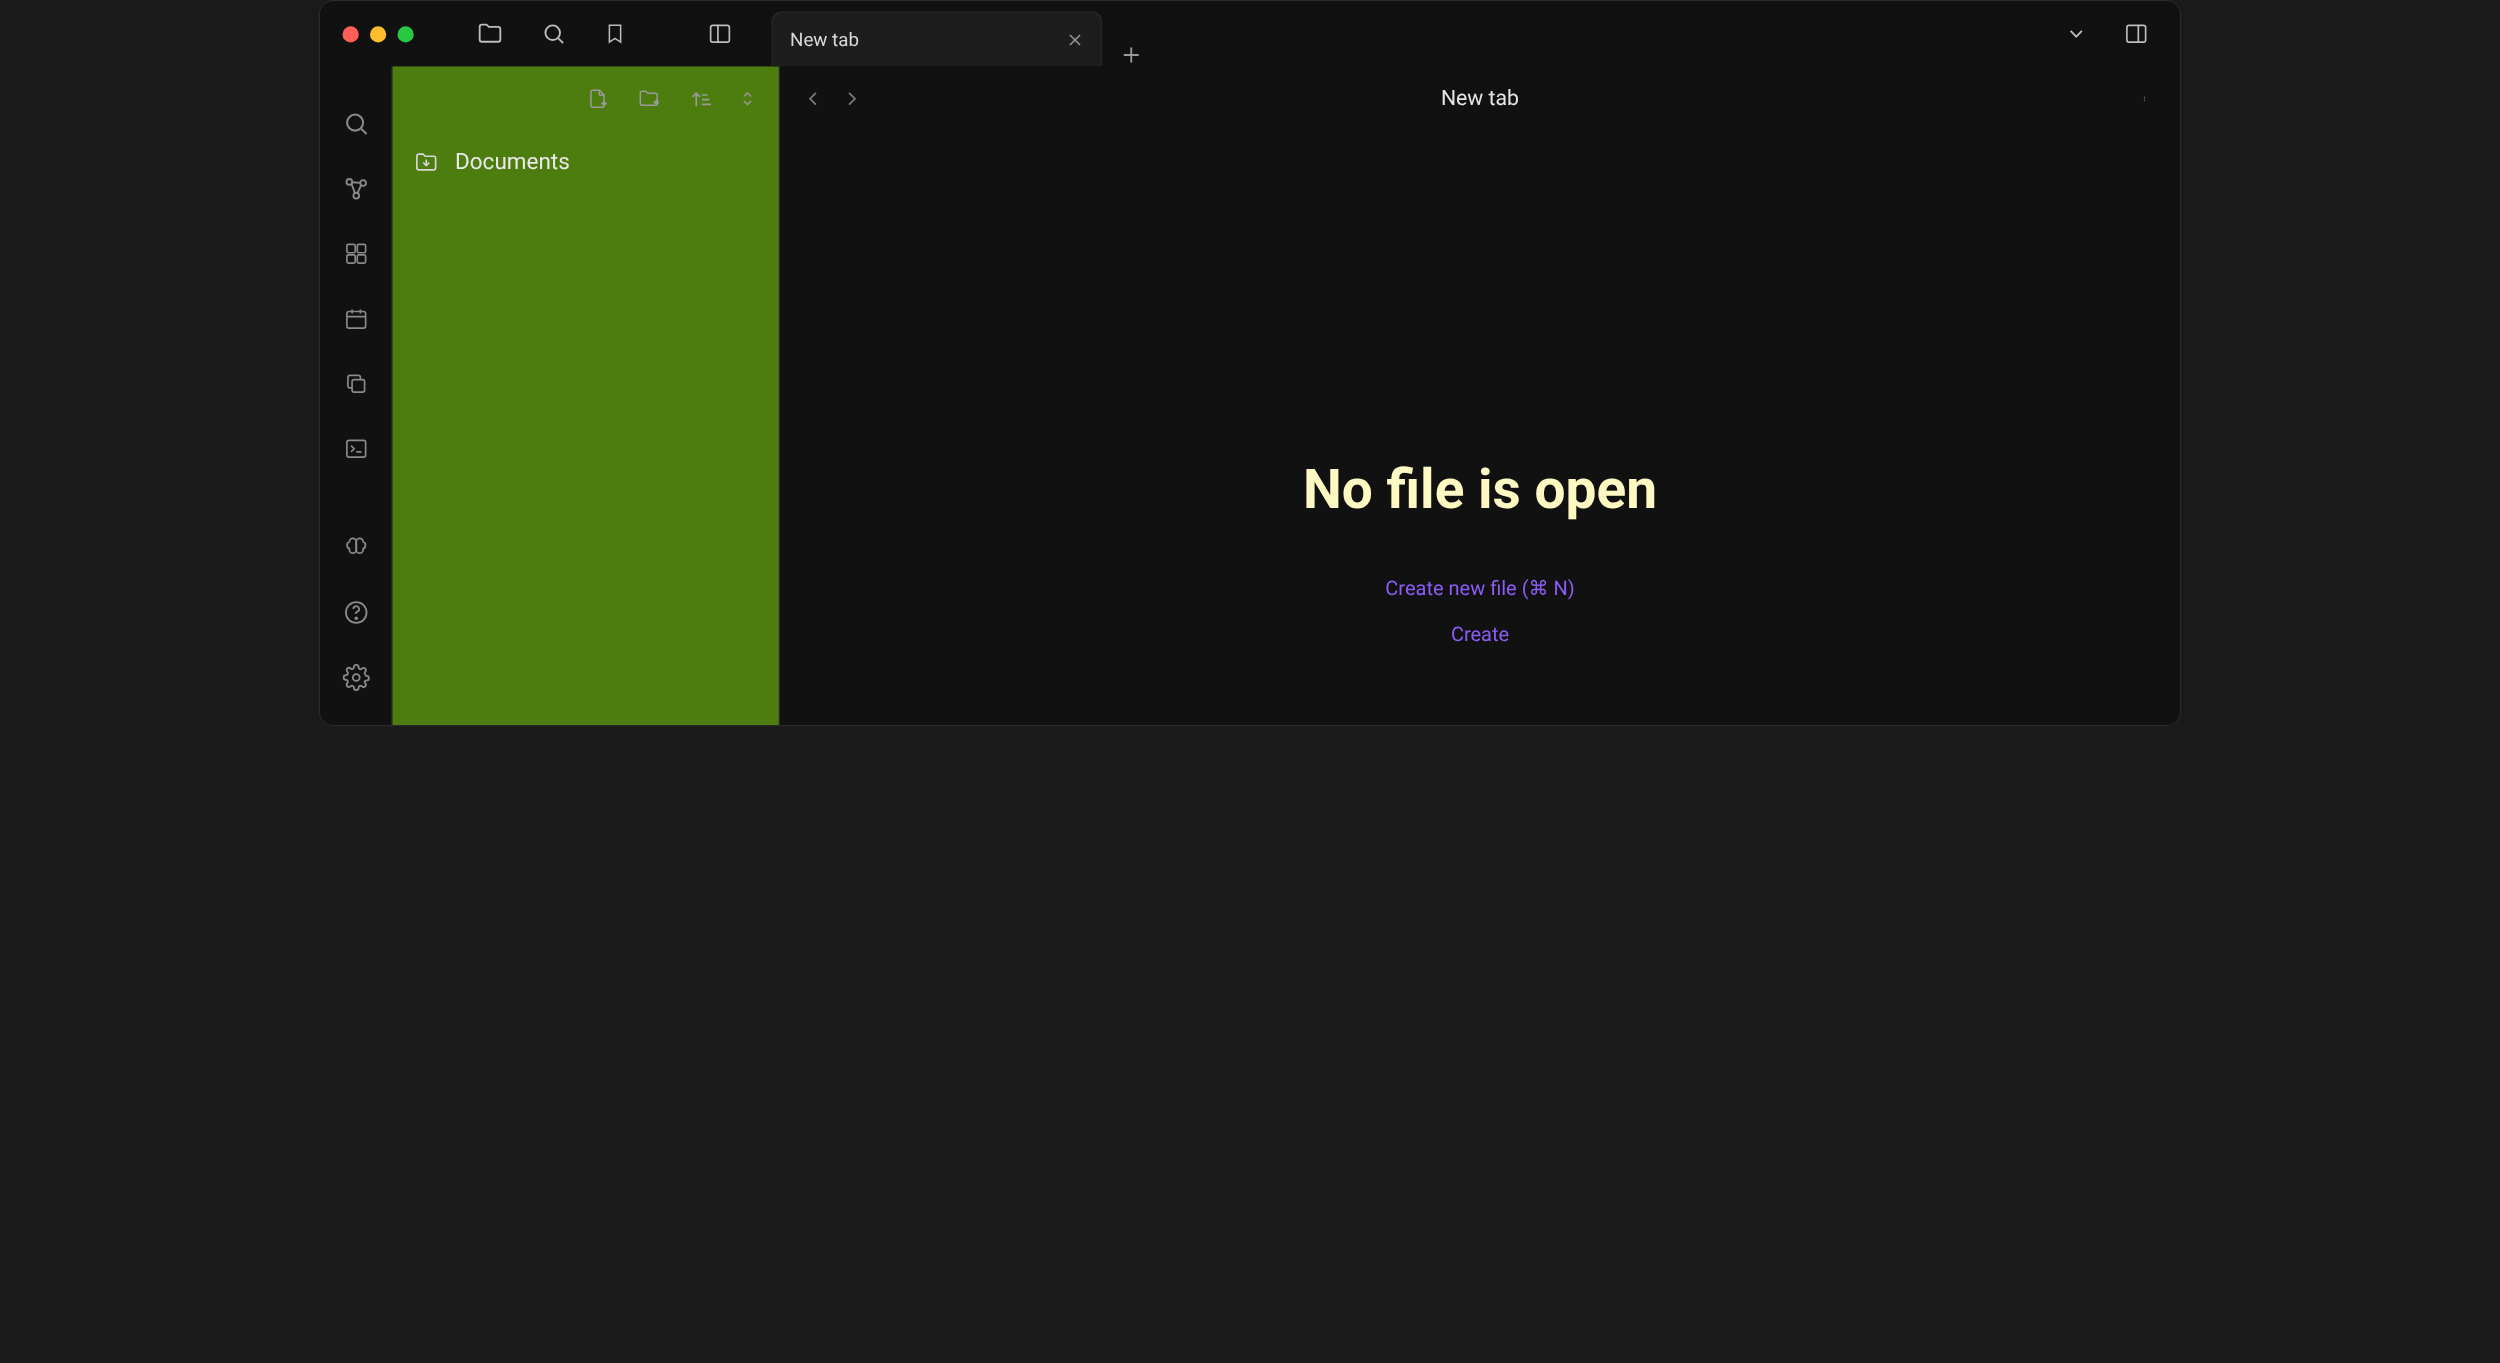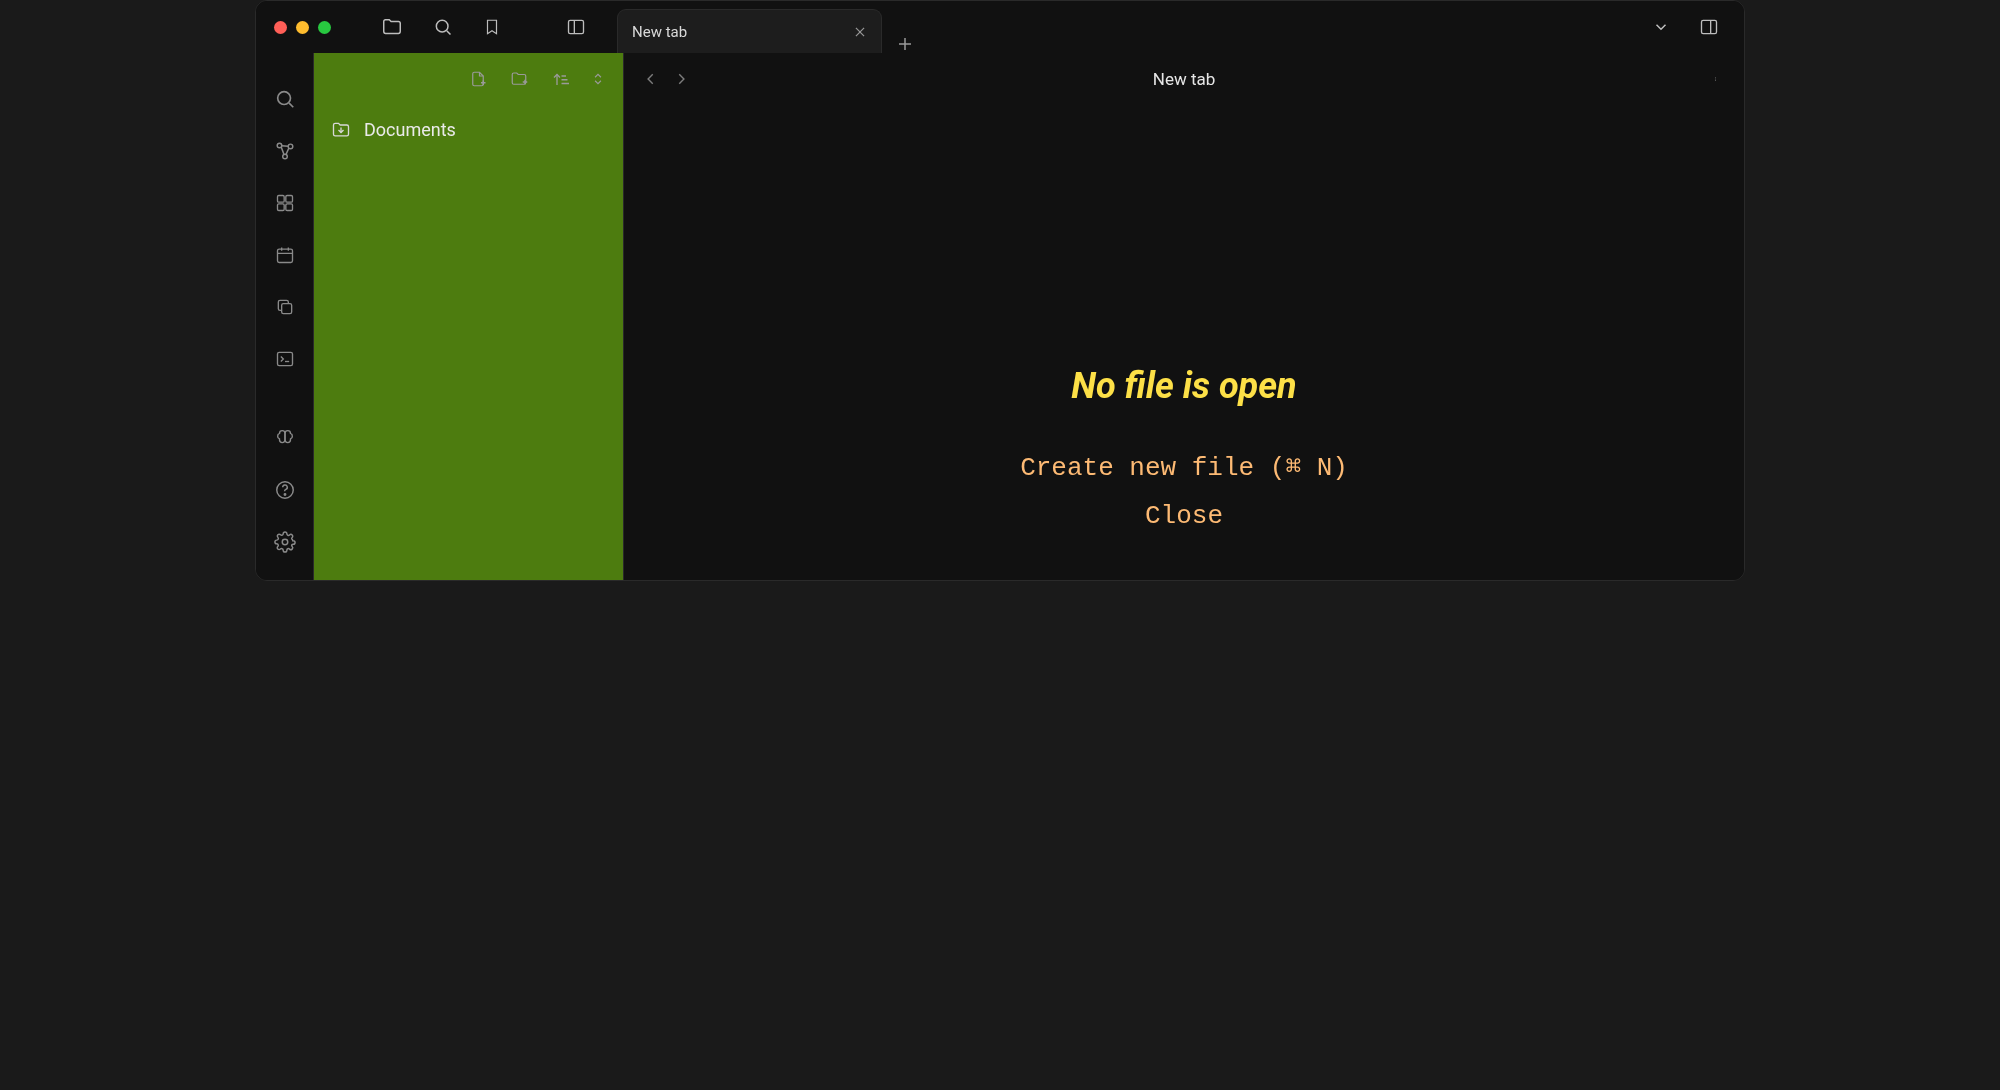--- a/index.html
+++ b/index.html
@@ -189,11 +189,10 @@
     padding-top: 260px;
   }
   .empty-heading {
-    font-size: 36px;
+    font-size: 44px;
     font-weight: 700;
-    color: #fde047;
+    color: #fef9c3;
     margin-bottom: 44px;
-    font-style: italic;
   }
   .empty-link {
     font-size: 26px;

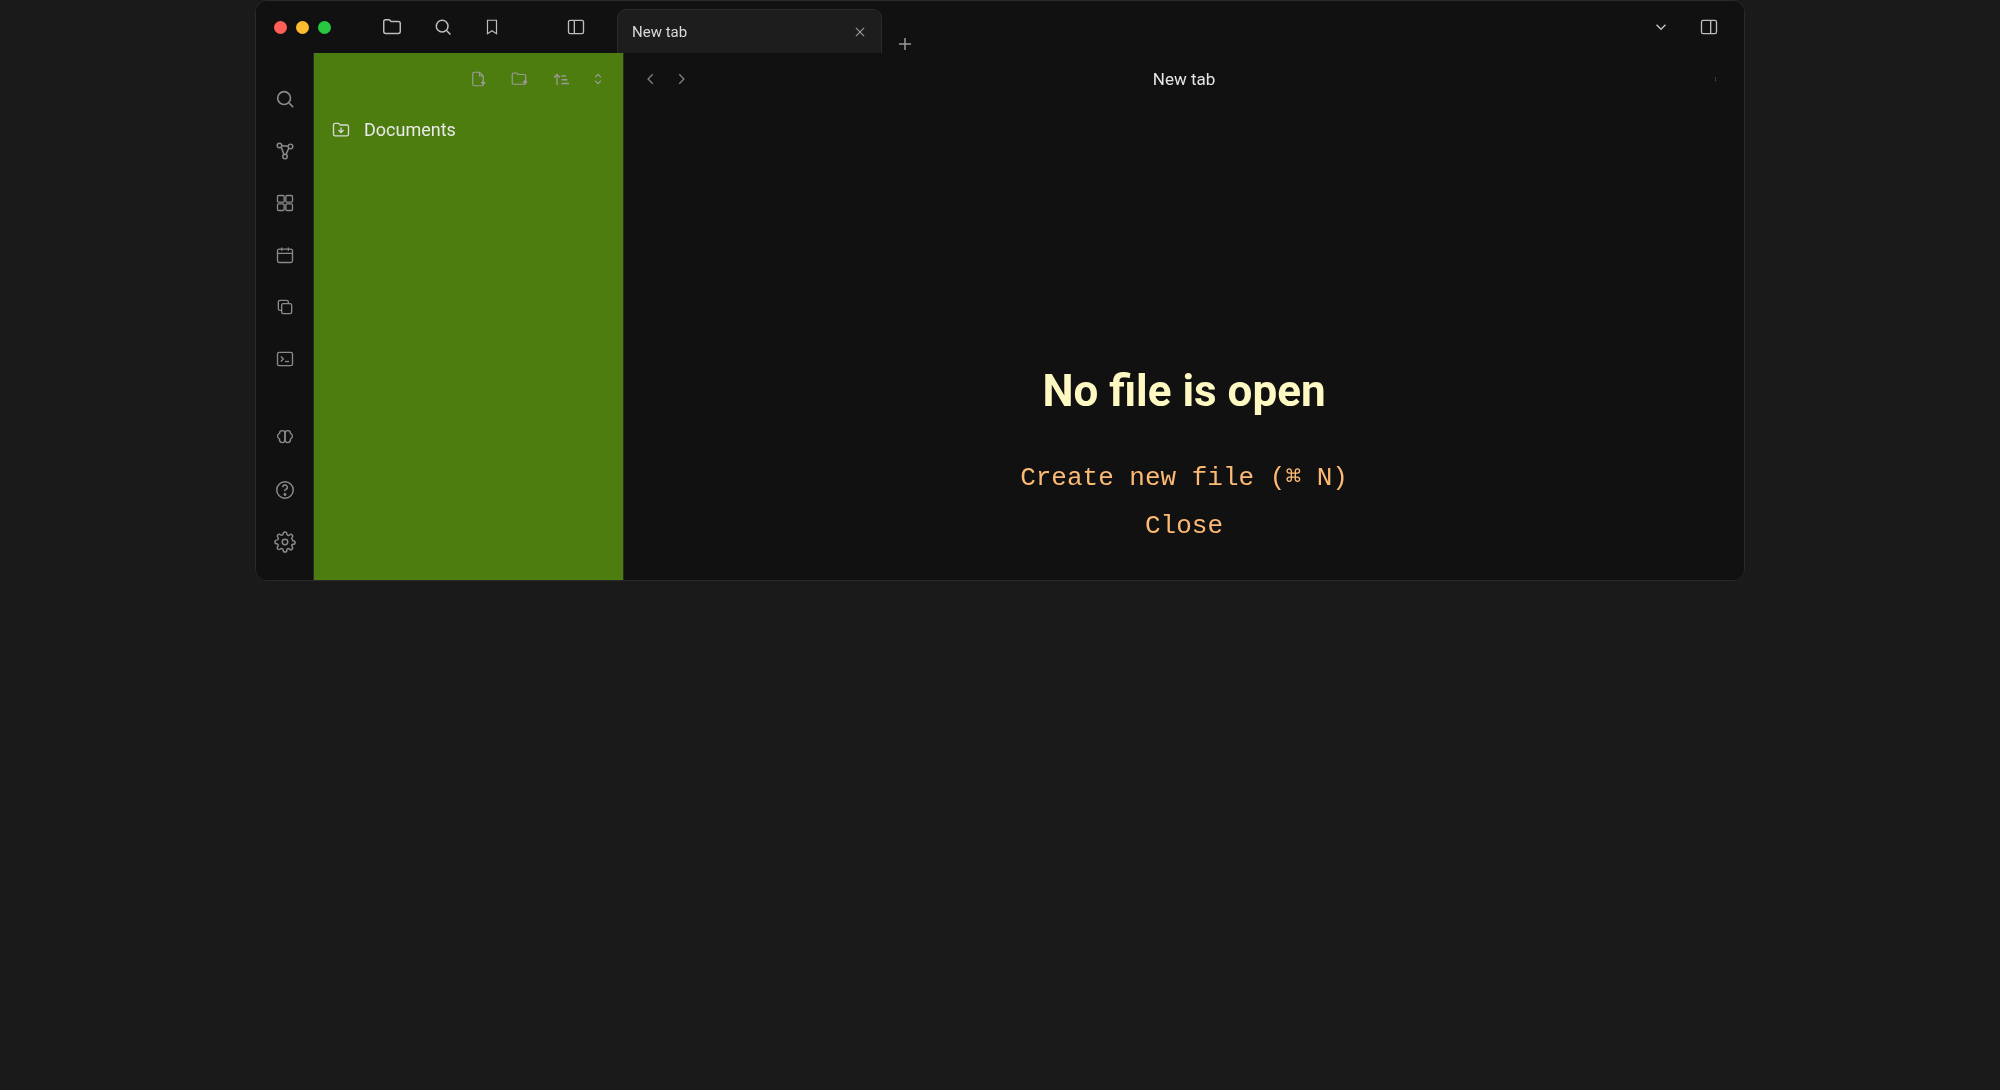--- a/index.html
+++ b/index.html
@@ -195,11 +195,10 @@
     margin-bottom: 44px;
   }
   .empty-link {
-    font-size: 26px;
-    color: #fdba74;
+    font-size: 16px;
+    color: #8b5cf6;
     margin-bottom: 18px;
     cursor: pointer;
-    font-family: Liberation Mono, monospace;
   }
 
   

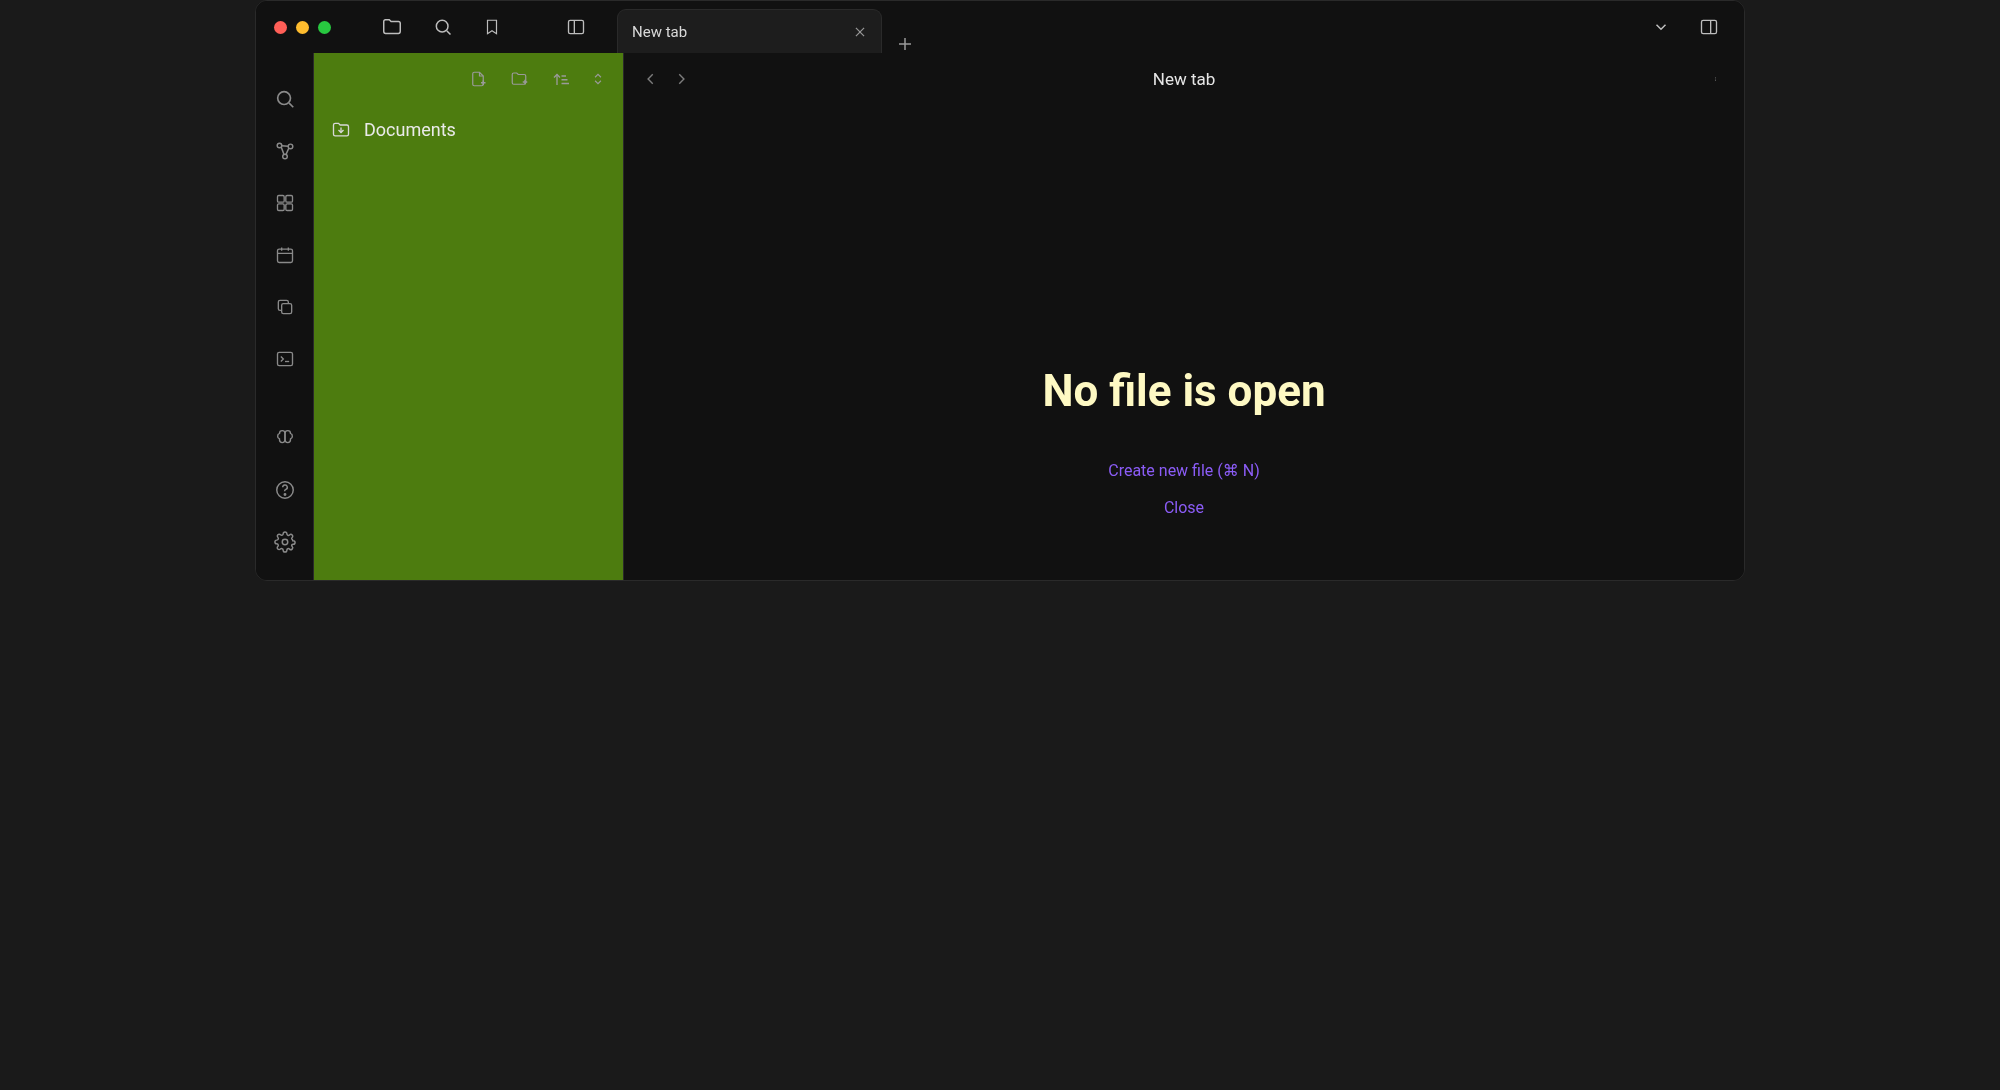--- a/index.html
+++ b/index.html
@@ -425,7 +425,7 @@
       <div class="editor-empty">
         <div class="empty-heading">No file is open</div>
         <div class="empty-link">Create new file (⌘ N)</div>
-        <div class="empty-link">Close</div>
+        <div class="empty-link">Create</div>
       </div>
     </div>
 

